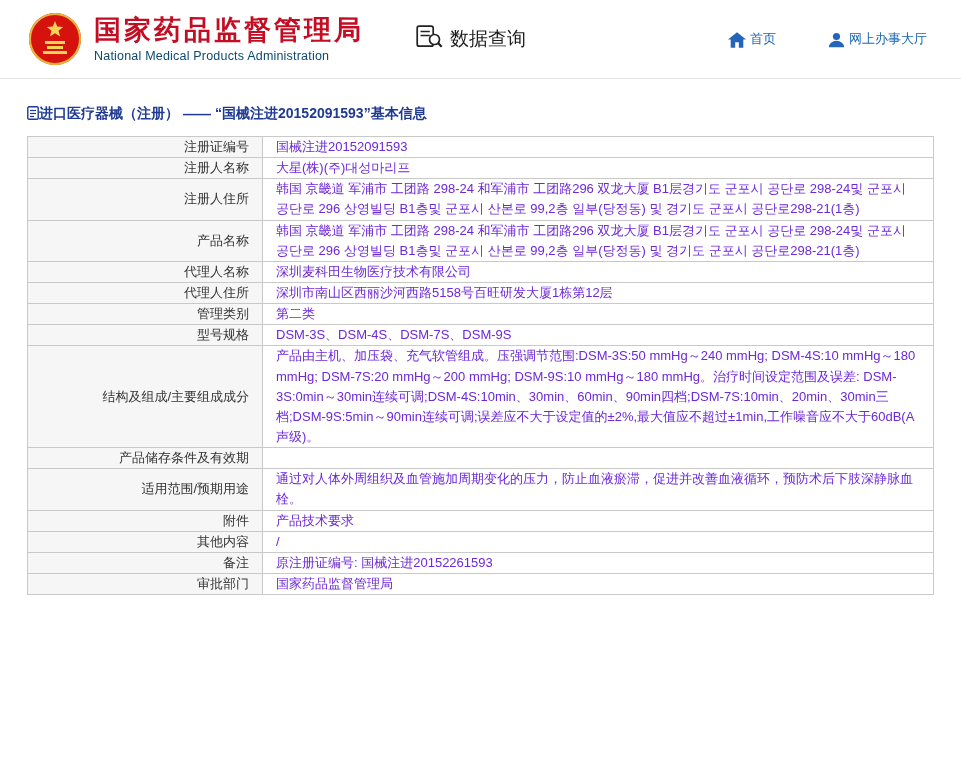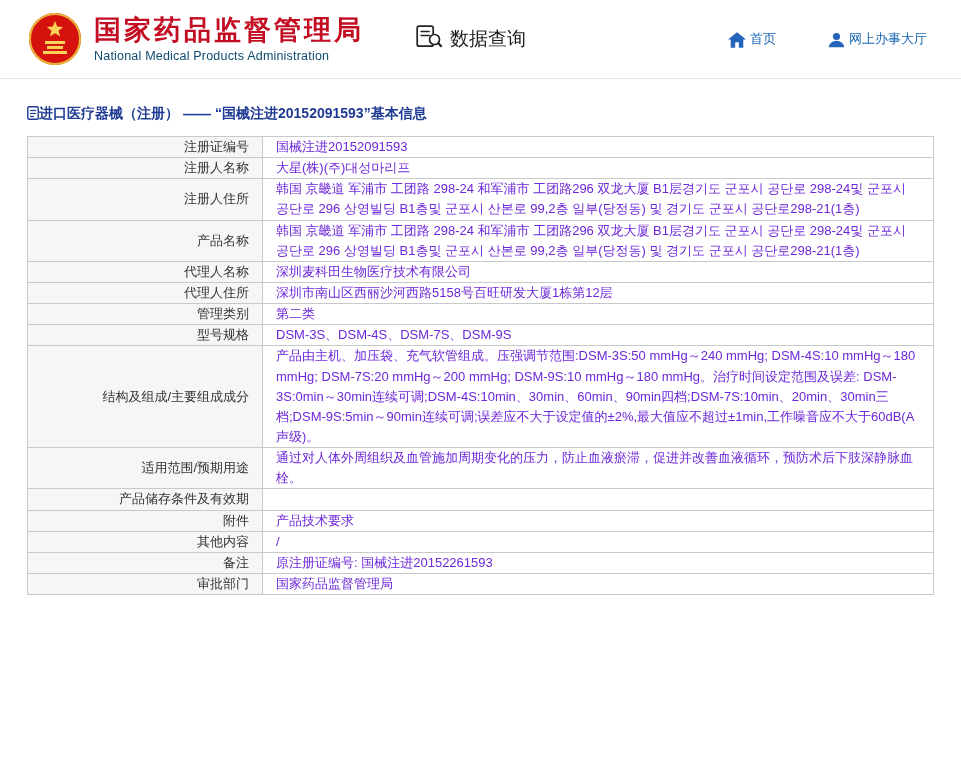--- a/index.html
+++ b/index.html
@@ -175,14 +175,14 @@
     <td>产品由主机、加压袋、充气软管组成。压强调节范围:DSM-3S:50 mmHg～240 mmHg; DSM-4S:10 mmHg～180 mmHg; DSM-7S:20 mmHg～200 mmHg; DSM-9S:10 mmHg～180 mmHg。治疗时间设定范围及误差: DSM-3S:0min～30min连续可调;DSM-4S:10min、30min、60min、90min四档;DSM-7S:10min、20min、30min三档;DSM-9S:5min～90min连续可调;误差应不大于设定值的±2%,最大值应不超过±1min,工作噪音应不大于60dB(A声级)。</td>
   </tr>
       <tr>
+    <th>产品储存条件及有效期</th>
+    <td></td>
+  </tr>
+      <tr>
     <th>适用范围/预期用途</th>
     <td>通过对人体外周组织及血管施加周期变化的压力，防止血液瘀滞，促进并改善血液循环，预防术后下肢深静脉血栓。</td>
   </tr>
       <tr>
-    <th>产品储存条件及有效期</th>
-    <td></td>
-  </tr>
-      <tr>
     <th>附件</th>
     <td>产品技术要求</td>
   </tr>

